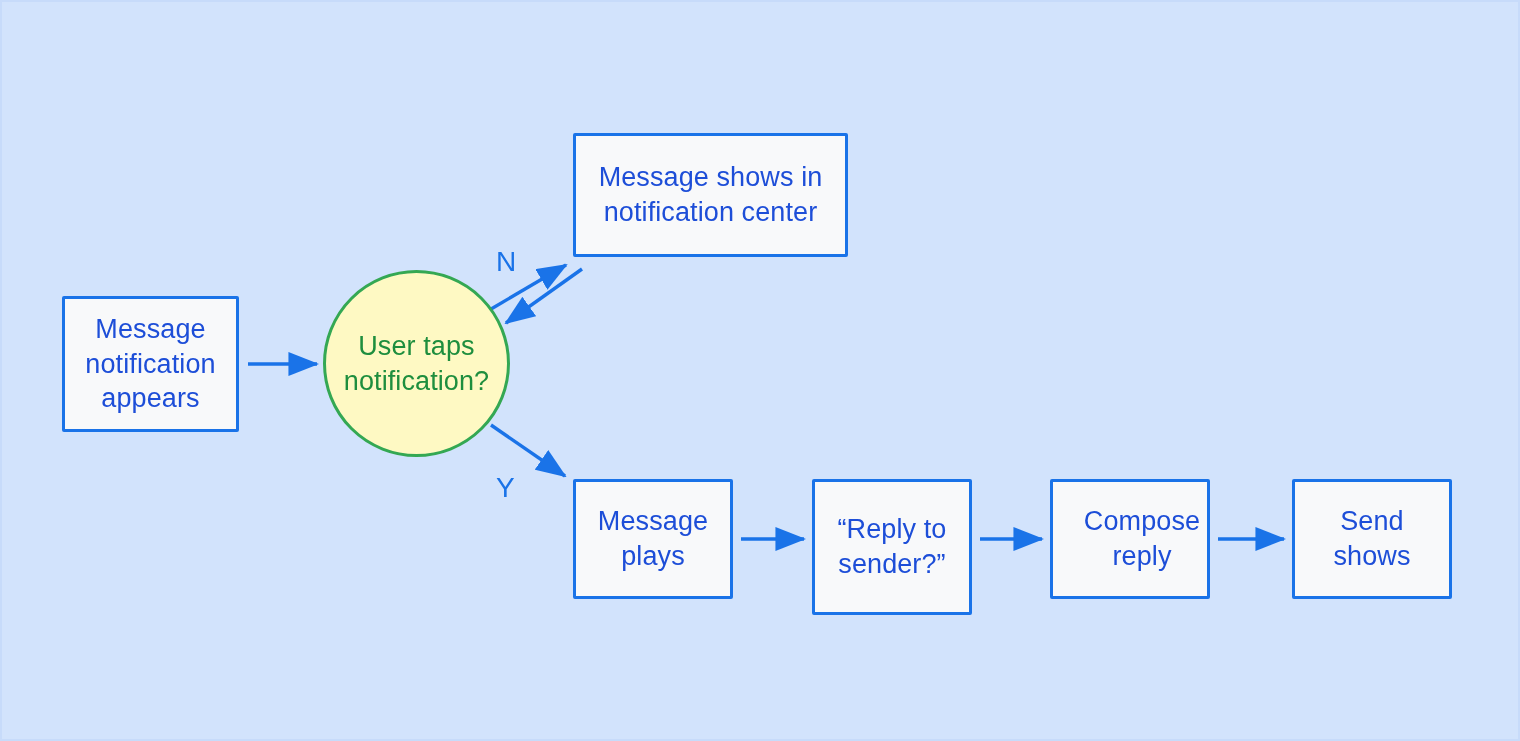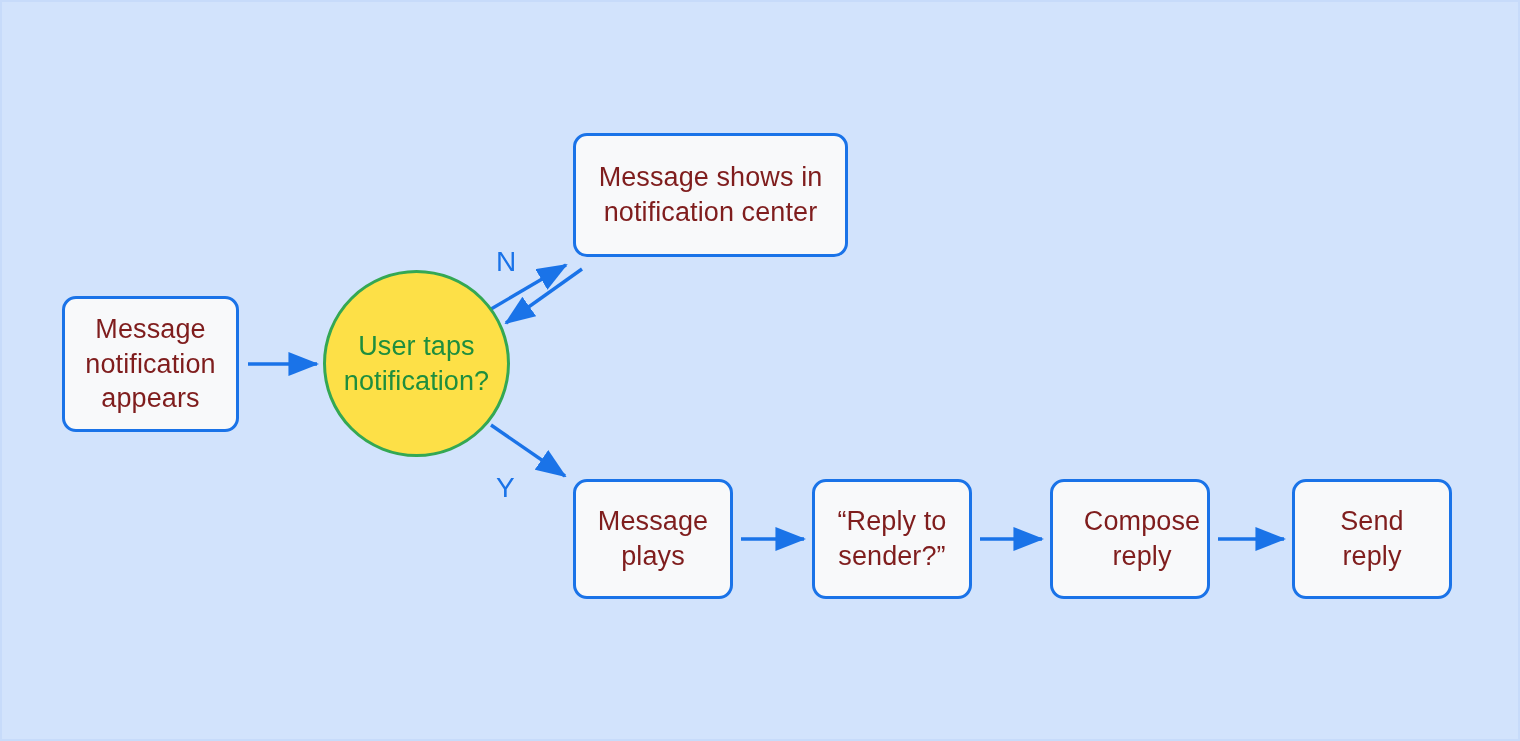--- a/index.html
+++ b/index.html
@@ -34,8 +34,8 @@
     text-align: center;
     background: #f8f9fa;
     border: 3px solid #1a73e8;
-    border-radius: 14px;
-    color: #7f1d1d;
+    border-radius: 2px;
+    color: #1d4ed8;
     font-size: 27px;
     line-height: 1.28;
     letter-spacing: 0.1px;

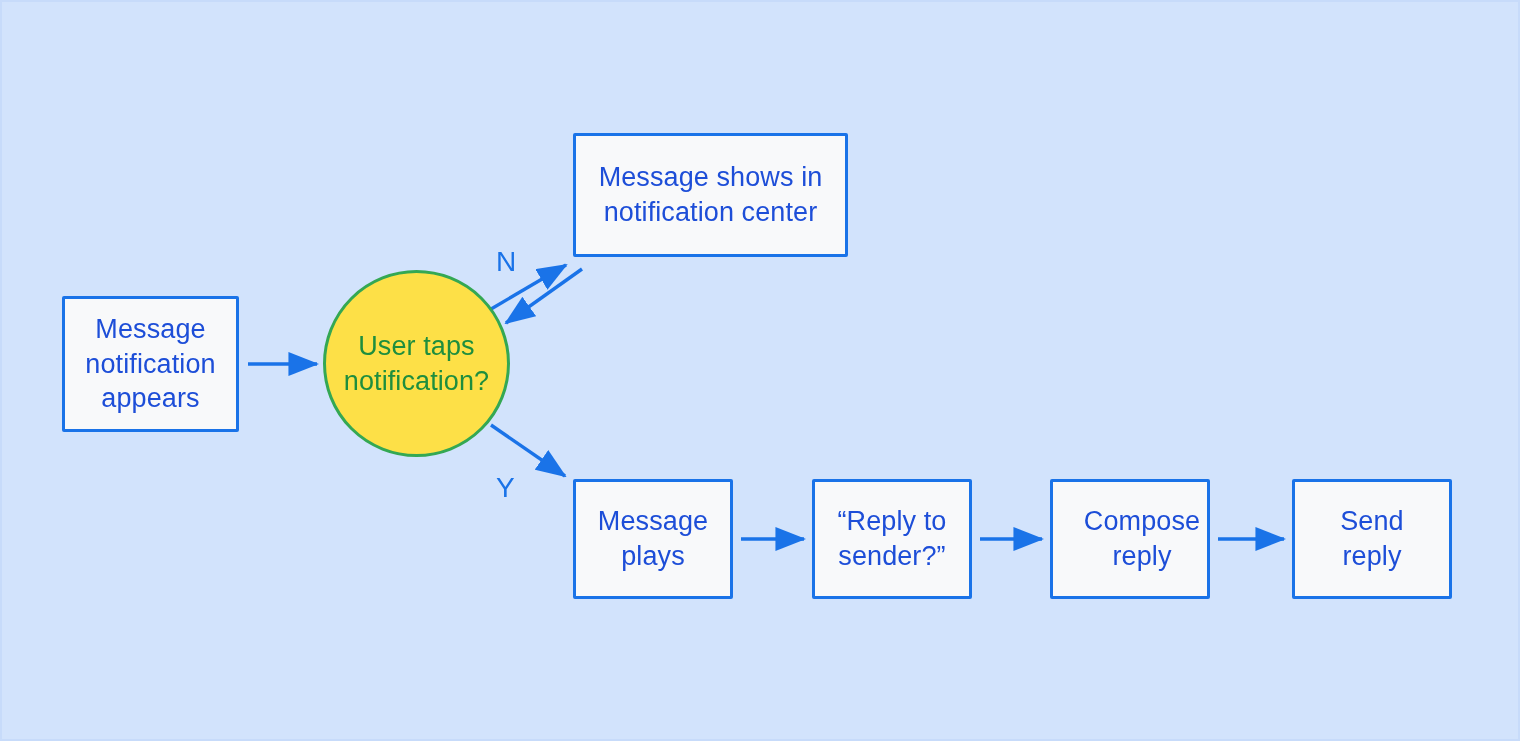--- a/index.html
+++ b/index.html
@@ -43,7 +43,7 @@
   }
   .node-decision {
     border-radius: 50%;
-    background: #fde047;
+    background: #fef9c3;
     border: 3px solid #34a853;
     color: #1e8e3e;
     text-align: center;

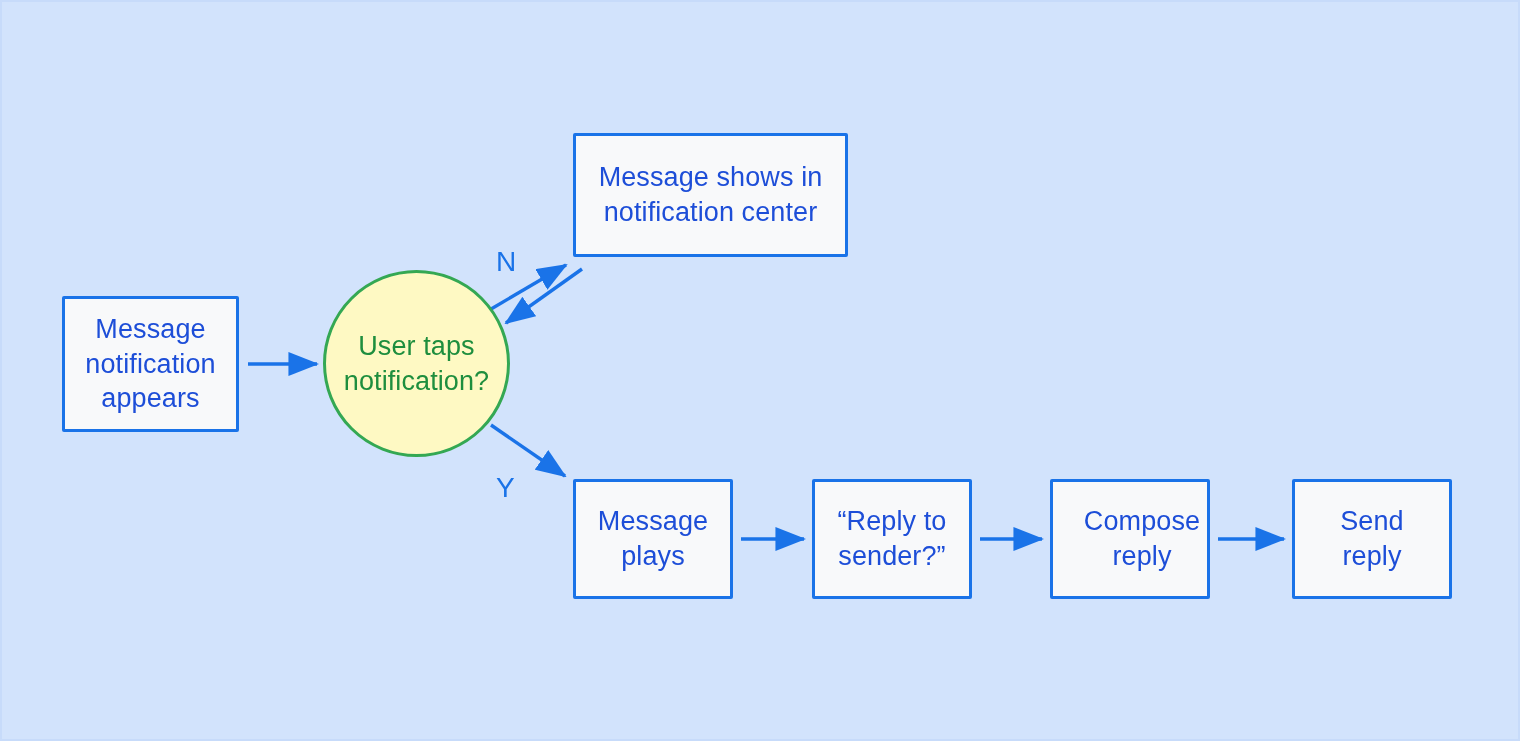--- a/index.html
+++ b/index.html
@@ -104,7 +104,7 @@
 plays</span>
   </div>
 
-  <div class="node" style="left:810px; top:477px; width:160px; height:120px;">
+  <div class="node" style="left:810px; top:477px; width:160px; height:136px;">
     <span>“Reply to
 sender?”</span>
   </div>

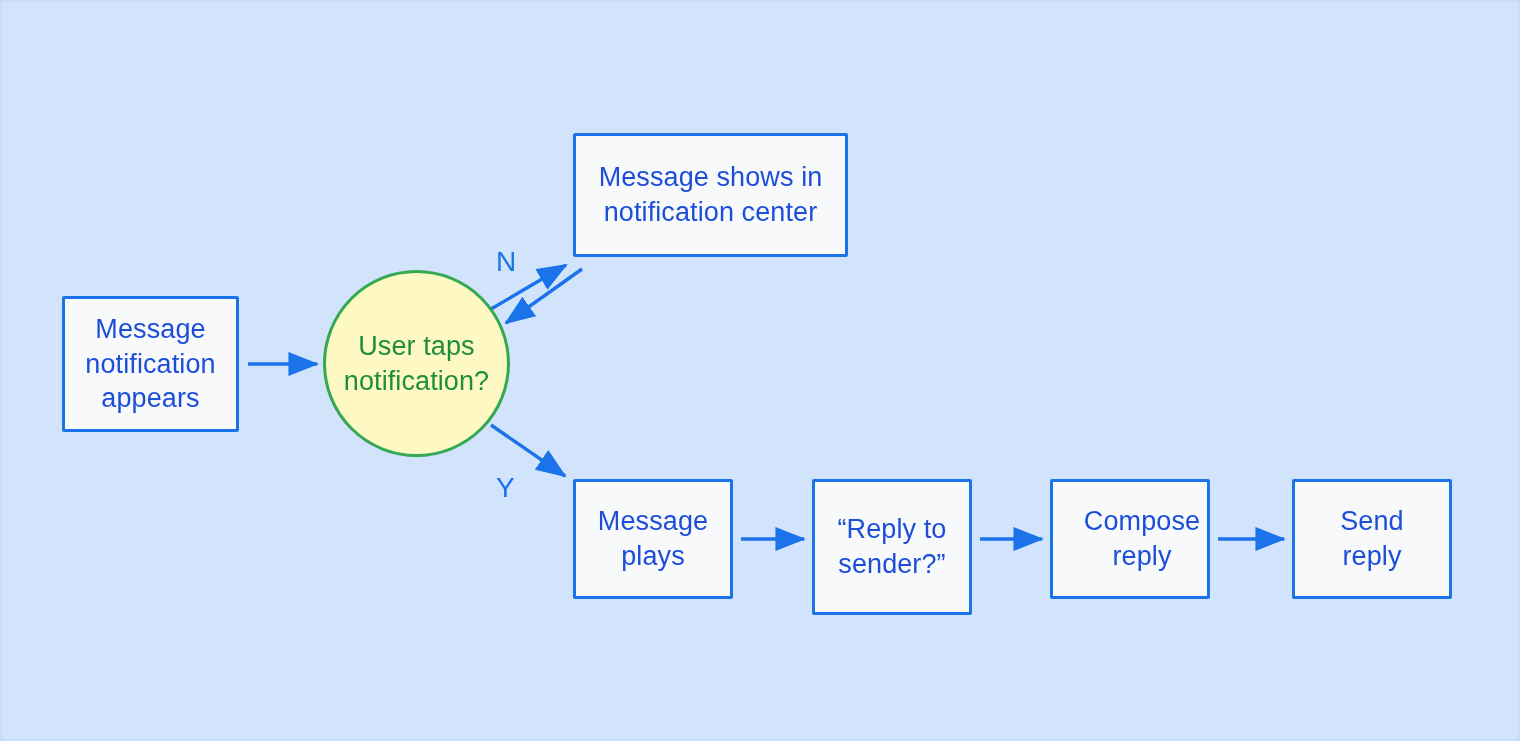--- a/index.html
+++ b/index.html
@@ -116,7 +116,7 @@
 
   <div class="node" style="left:1290px; top:477px; width:160px; height:120px;">
     <span>Send
-reply</span>
+shows</span>
   </div>
 
   <div class="edge-label" style="left:494px; top:246px;">N</div>

